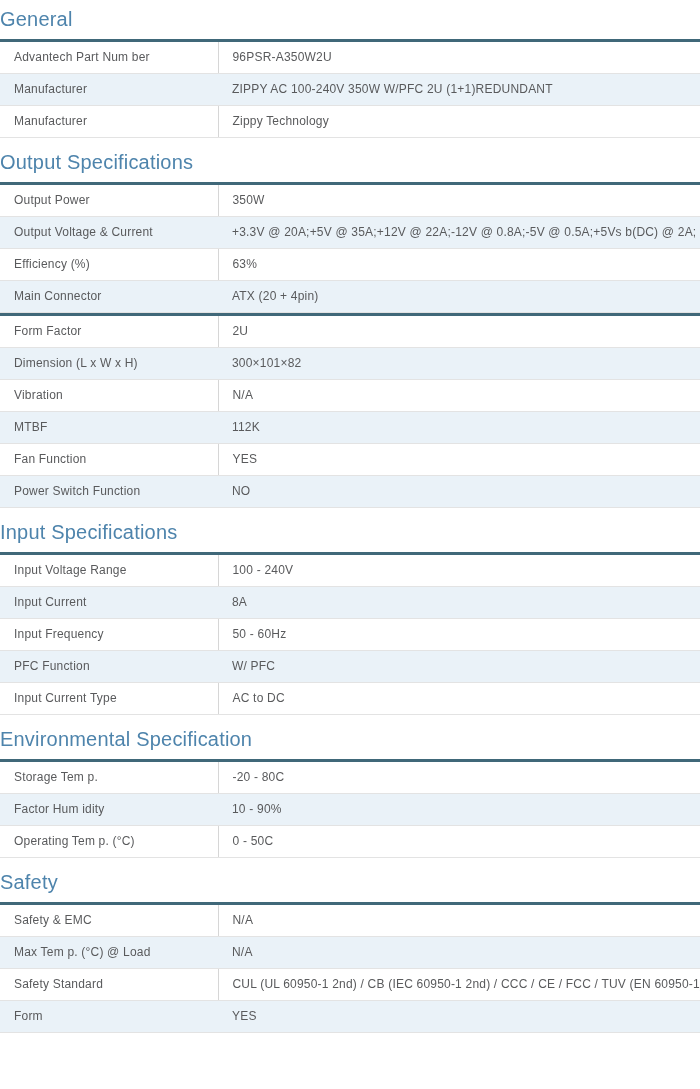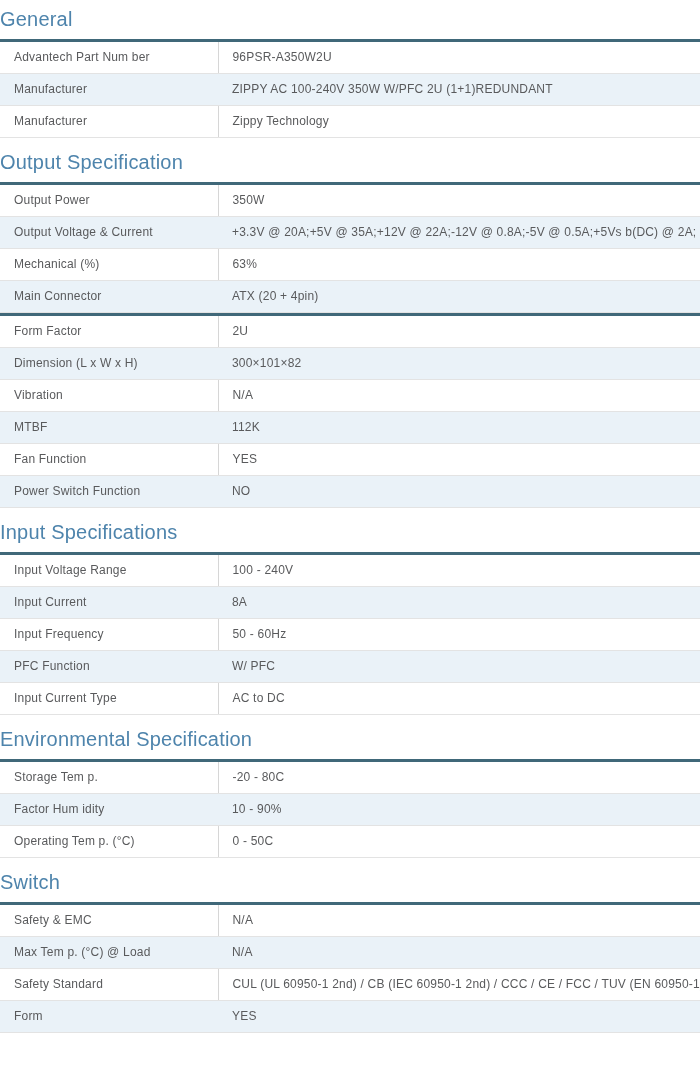--- a/index.html
+++ b/index.html
@@ -82,7 +82,7 @@
     </tbody>
   </table>
 
-  <h2 class="section-title">Output Specification</h2>
+  <h2 class="section-title">Output Specifications</h2>
   <table class="spec-table">
     <colgroup>
         <col class="c-label">

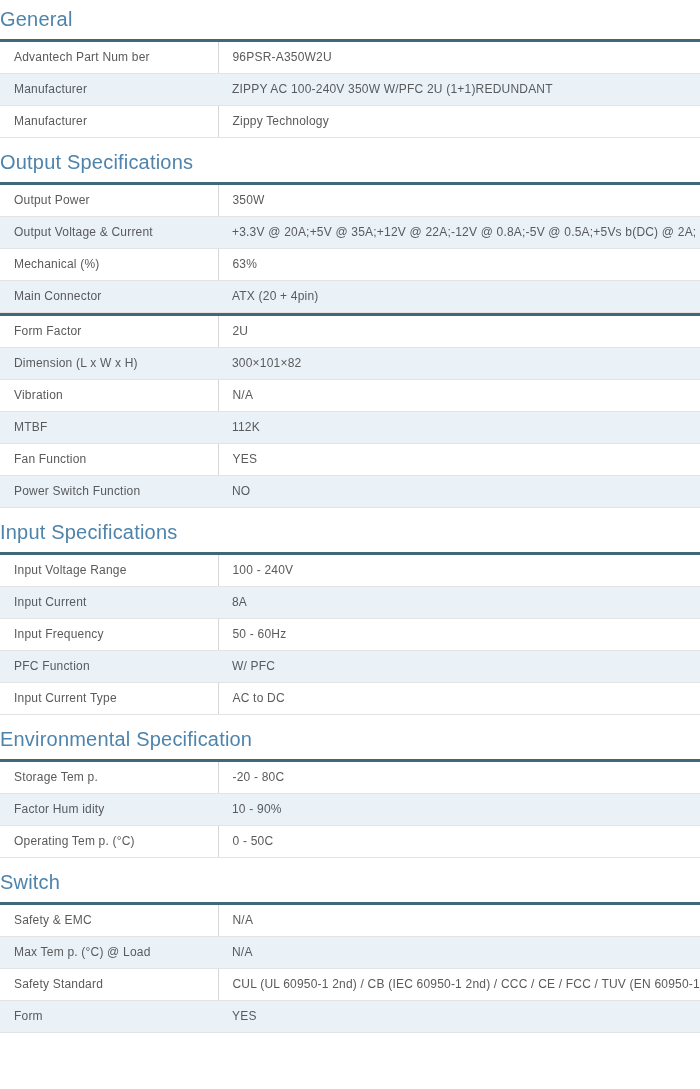--- a/index.html
+++ b/index.html
@@ -98,7 +98,7 @@
         <td class="value nowrap-cut">+3.3V @ 20A;+5V @ 35A;+12V @ 22A;-12V @ 0.8A;-5V @ 0.5A;+5Vs b(DC) @ 2A;</td>
       </tr>
       <tr>
-        <td class="label">Mechanical (%)</td>
+        <td class="label">Efficiency (%)</td>
         <td class="value">63%</td>
       </tr>
       <tr>

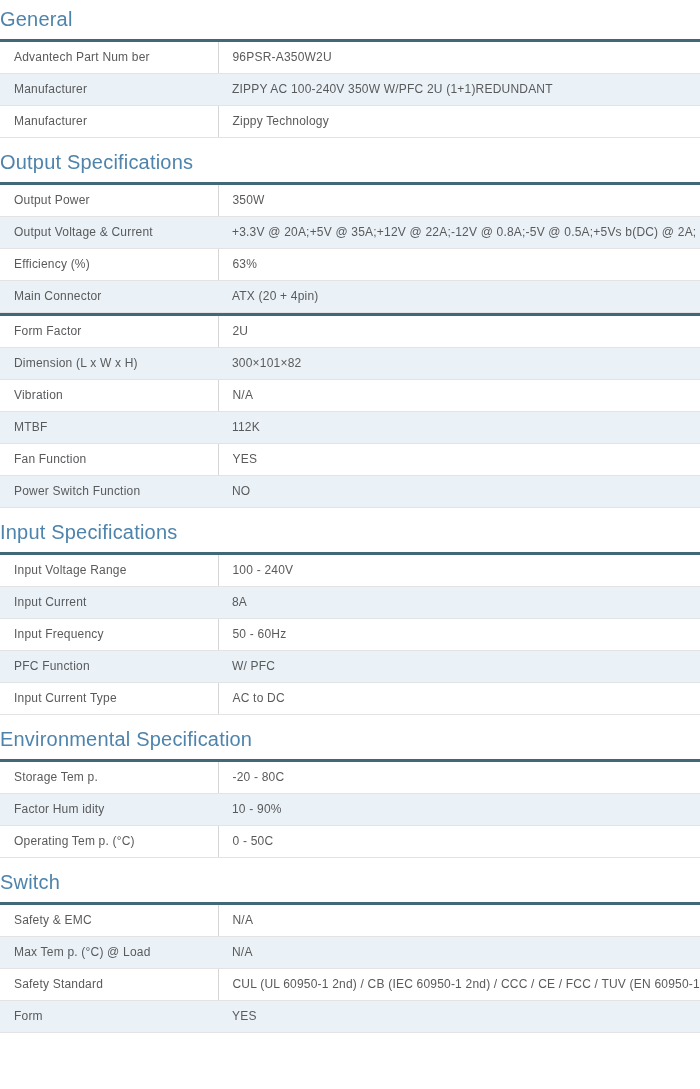--- a/index.html
+++ b/index.html
@@ -193,7 +193,7 @@
     </tbody>
   </table>
 
-  <h2 class="section-title">Switch</h2>
+  <h2 class="section-title">Safety</h2>
   <table class="spec-table">
     <colgroup>
         <col class="c-label">

